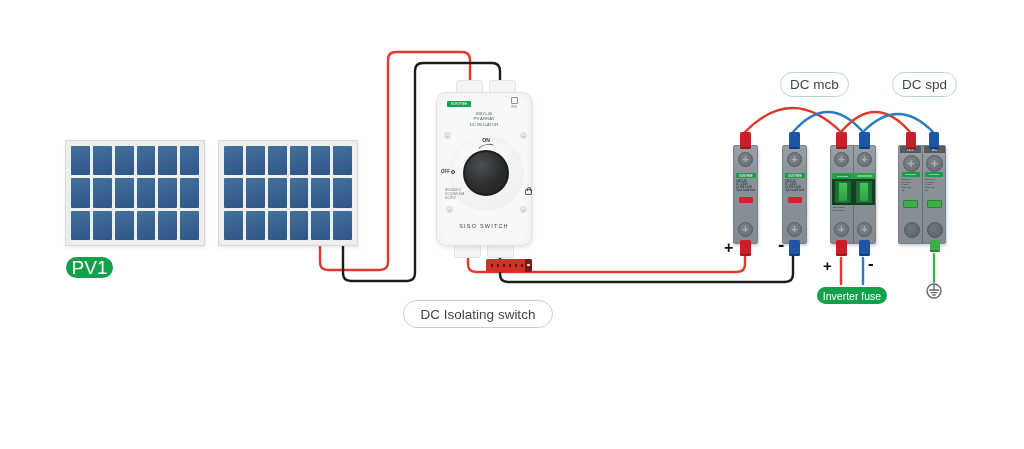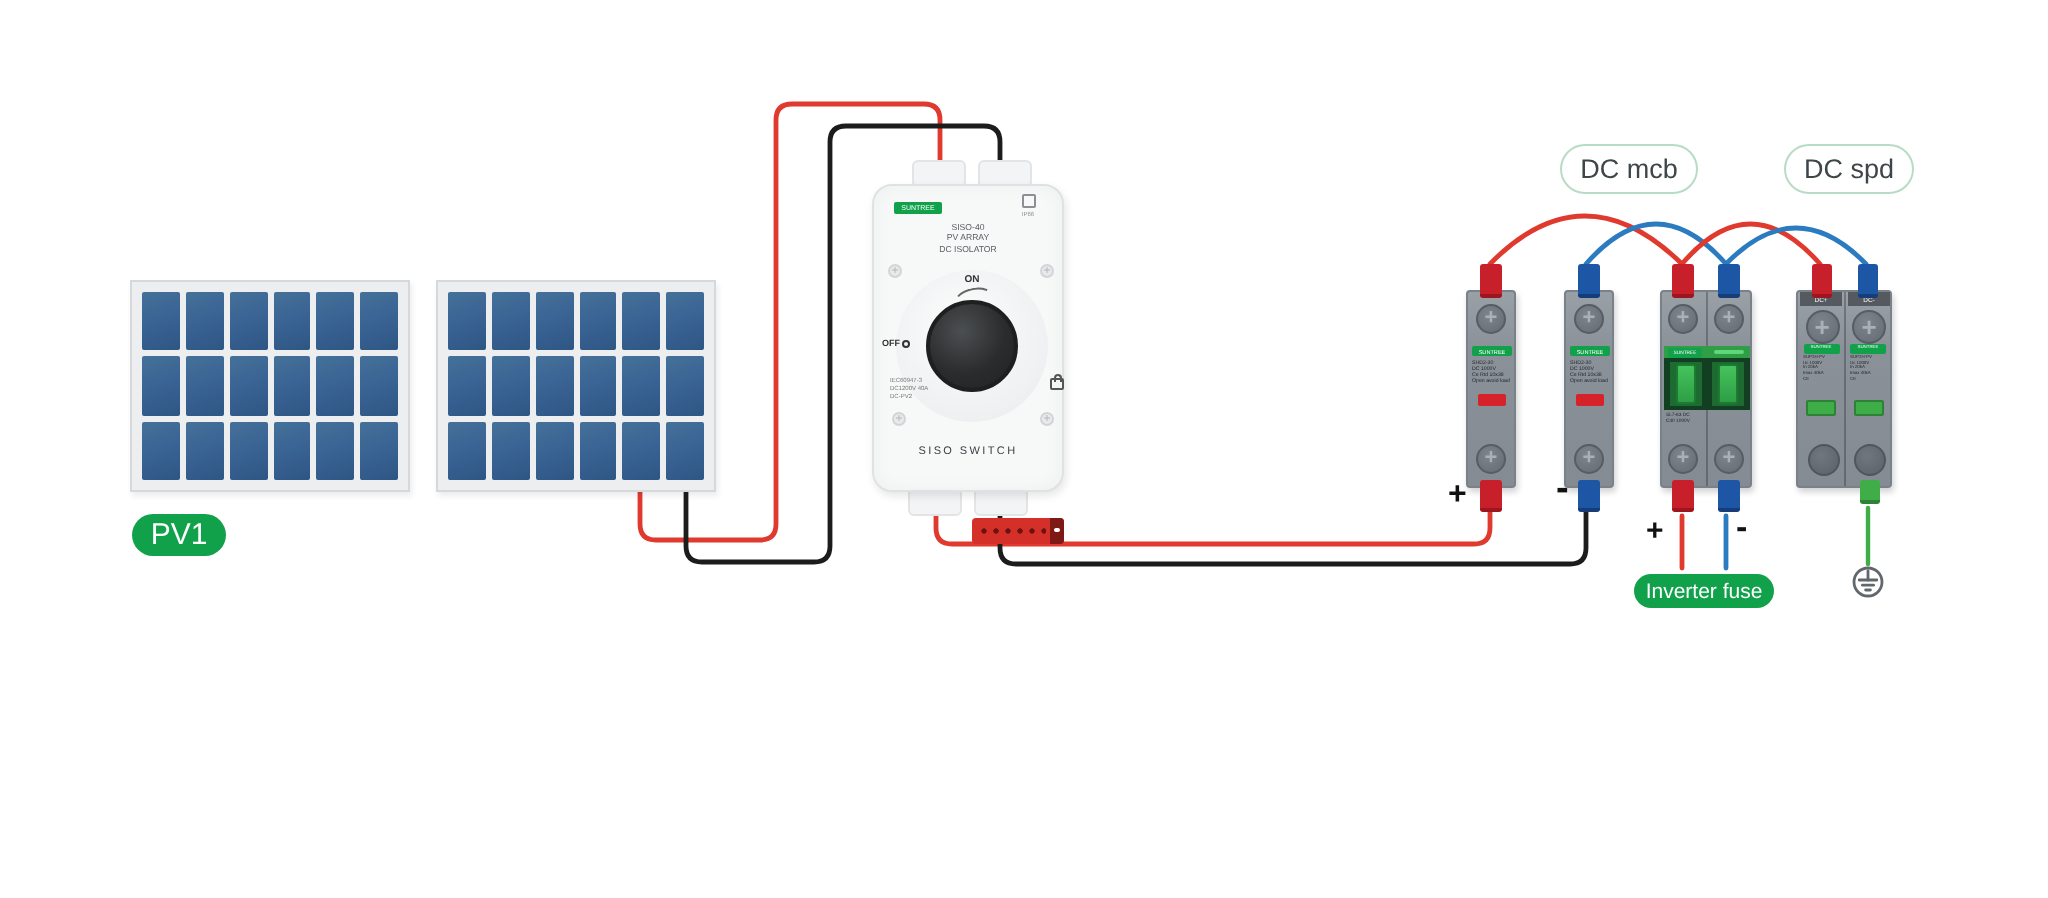--- a/index.html
+++ b/index.html
@@ -161,7 +161,7 @@
         <div class="cell"></div>
       </div>
   </div>
-  <div class="badge" style="left:66px;top:257px;width:47px;height:21px;font-size:15px;">PV1</div>
+  <div class="badge" style="left:66px;top:257px;width:47px;height:21px;font-size:19px;">PV1</div>
 
   <div class="iso-tab" style="left:456px;top:80px;"></div>
   <div class="iso-tab" style="left:489px;top:80px;"></div>

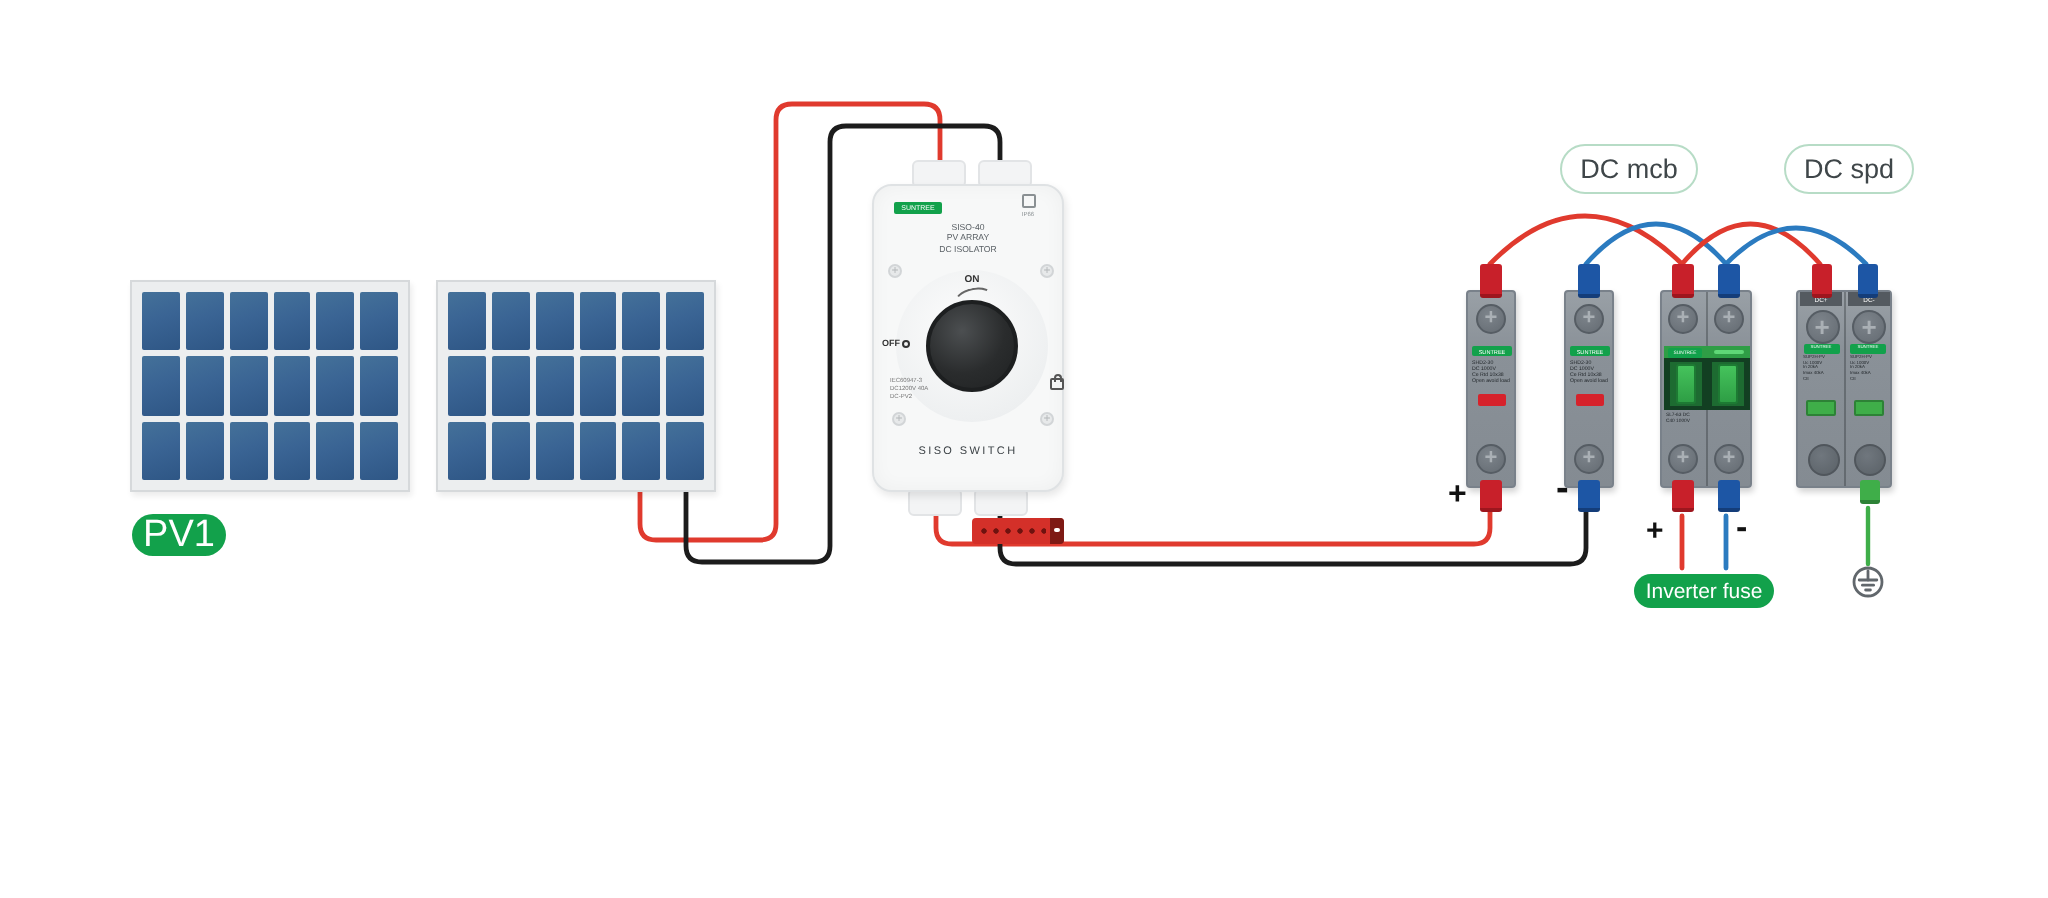--- a/index.html
+++ b/index.html
@@ -298,6 +298,7 @@
 
   <div class="pill" style="left:780px;top:72px;width:67px;height:23px;">DC mcb</div>
   <div class="pill" style="left:892px;top:72px;width:63px;height:23px;">DC spd</div>
+  <div class="pill" style="left:403px;top:300px;width:148px;height:26px;">DC Isolating switch</div>
   <div class="badge" style="left:817px;top:287px;width:70px;height:17px;font-size:10.5px;border-radius:9px;">Inverter fuse</div>
 
 </div>

